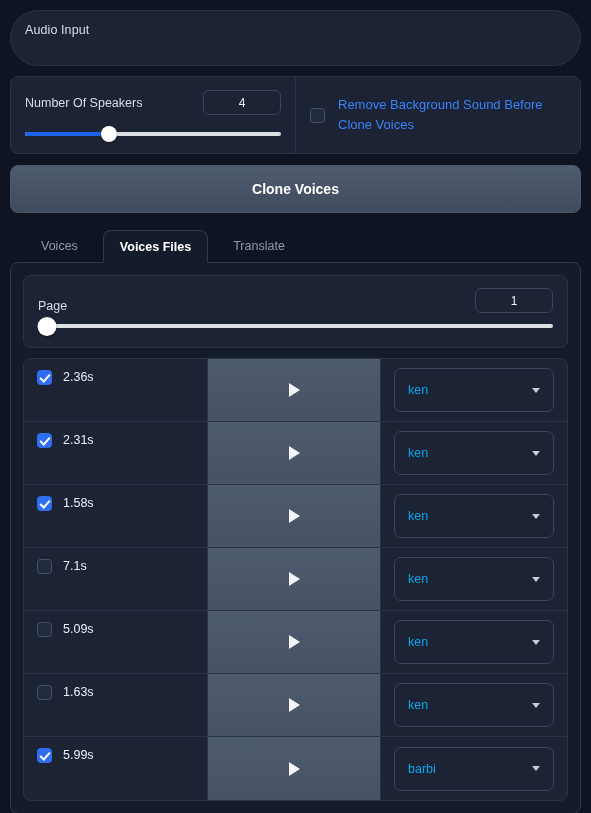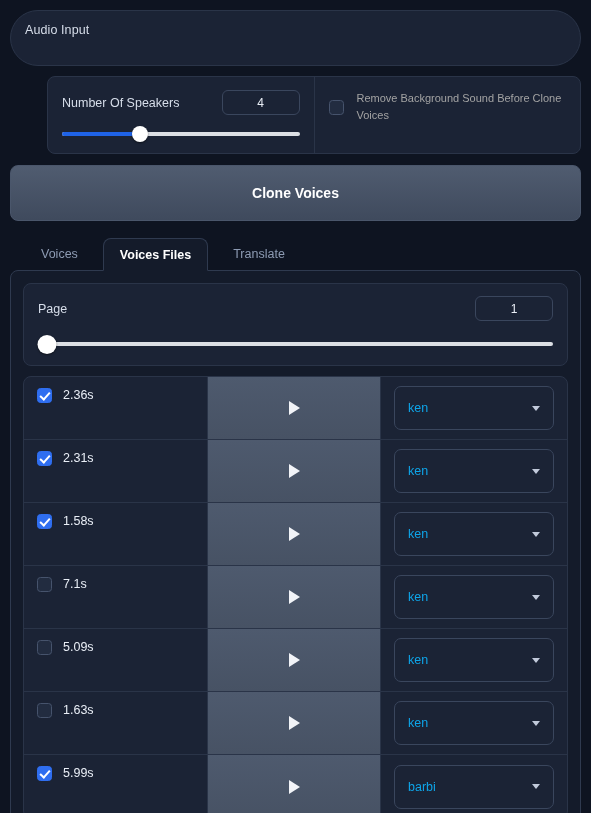--- a/index.html
+++ b/index.html
@@ -76,9 +76,8 @@
   .speakers-panel {
     margin-top: 10px;
     display: flex;
-    align-items: flex-start;
+    align-items: center;
     min-height: 72px;
-    margin-left: 37px;
   }
   .speakers-left {
     flex: 1 1 0;

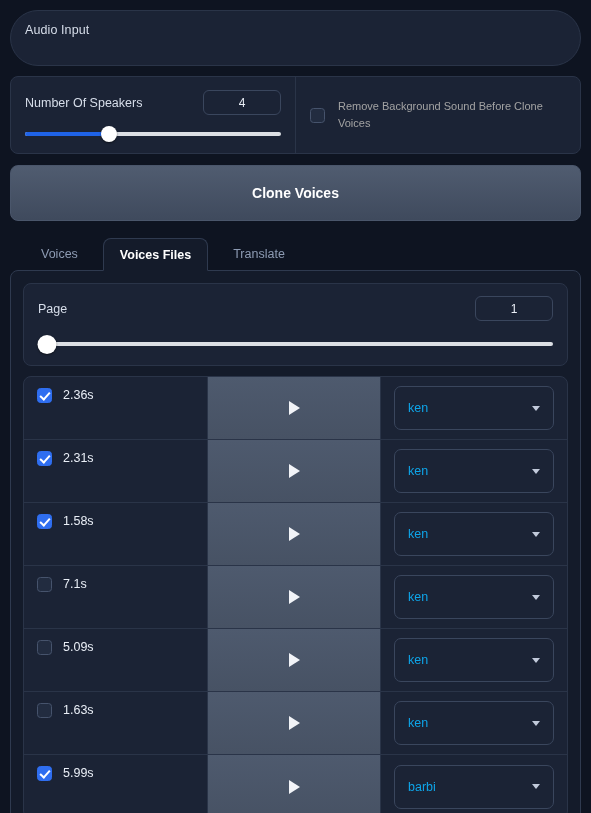--- a/index.html
+++ b/index.html
@@ -166,9 +166,9 @@
     transform: rotate(42deg);
   }
   .cbx-text {
-    font-size: 11px;
+    font-size: 13px;
     line-height: 1.55;
-    color: #a3a3a3;
+    color: #3b82f6;
     max-width: 215px;
   }
 

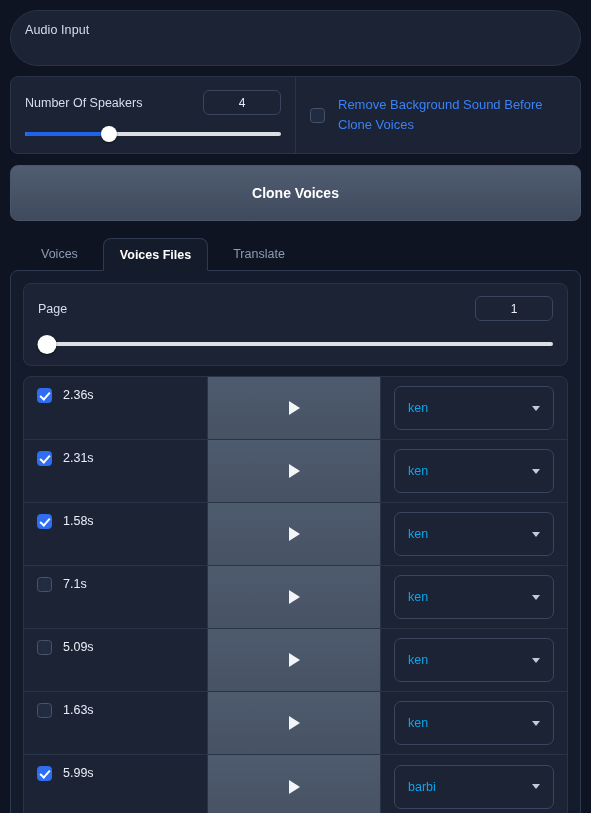--- a/index.html
+++ b/index.html
@@ -175,7 +175,7 @@
   
   .clone-btn {
     margin-top: 11px;
-    height: 56px;
+    height: 48px;
     border-radius: 8px;
     background: linear-gradient(180deg, #505c70 0%, #3f4a5d 100%);
     border: 1px solid #4a566b;

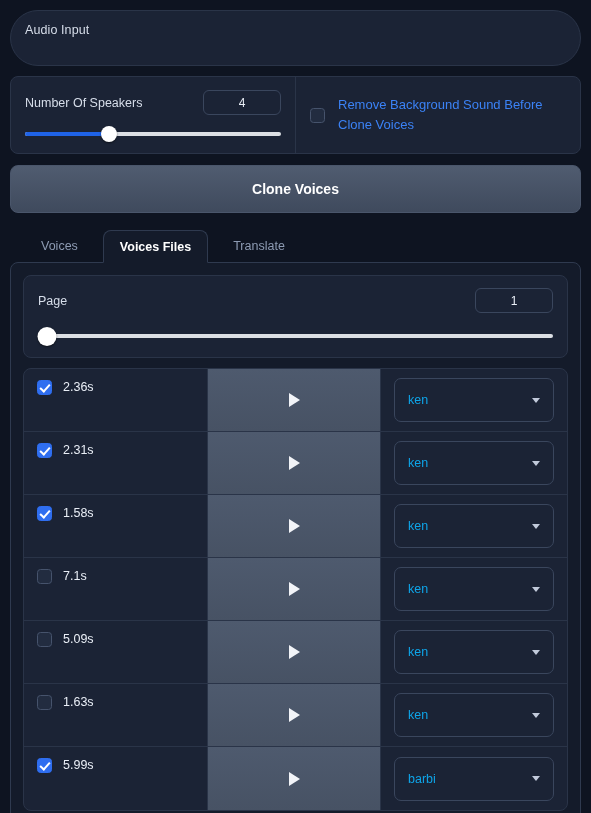--- a/index.html
+++ b/index.html
@@ -232,7 +232,7 @@
     background: #1b2335;
     padding: 12px 14px 14px 14px;
   }
-  .page-card .slider-head { margin-bottom: 16px; }
+  .page-card .slider-head { margin-bottom: 6px; align-items: flex-end; }
   .page-card .slider .track { background: #dcdfe4; }
   .page-card .slider .thumb { width: 19px; height: 19px; }
 

